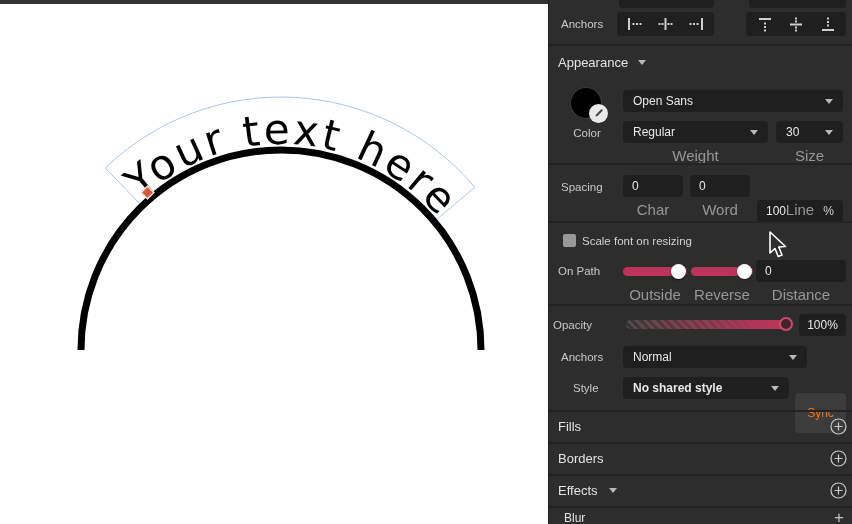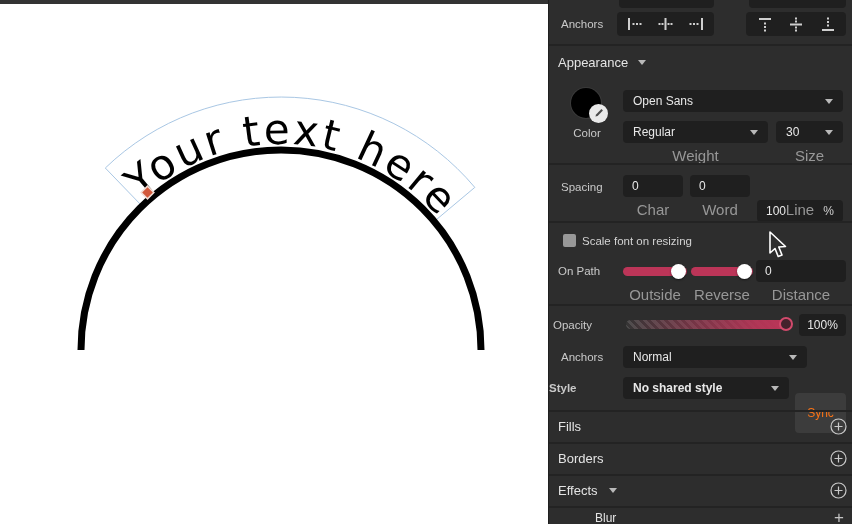--- a/index.html
+++ b/index.html
@@ -227,7 +227,7 @@
       <span class="chev"></span>
     </div>
 
-    <div class="row-label" style="left:0; top:382px;font-weight:bold;">Style</div>
+    <div class="row-label" style="left:24px; top:382px;">Style</div>
     <div class="dd" style="left:74px; top:377px; width:166px;font-weight:bold;">
       <span>No shared style</span>
       <span class="chev"></span>

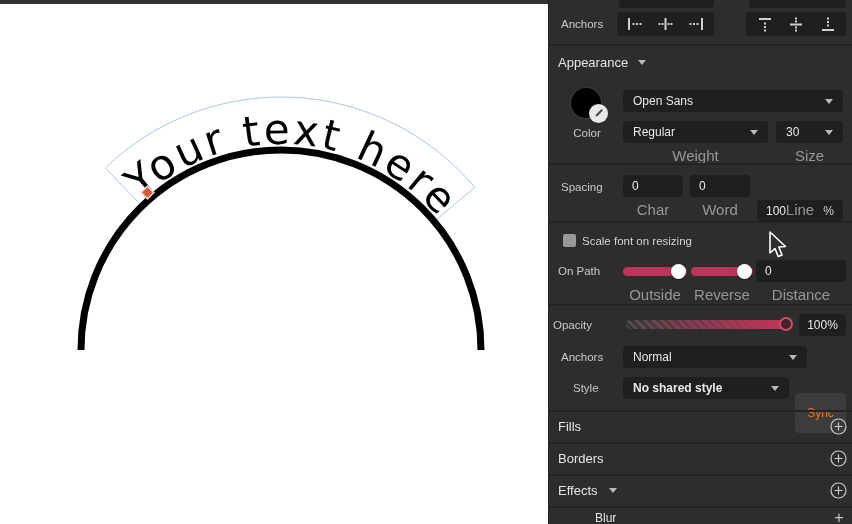--- a/index.html
+++ b/index.html
@@ -261,7 +261,7 @@
 
     <div class="divider" style="top:506px;"></div>
 
-    <div class="sec-title" style="left:15px; top:511px; font-size:12px;margin-left:31px;">Blur</div>
+    <div class="sec-title" style="left:15px; top:511px; font-size:12px;">Blur</div>
     <div class="plus-flat" style="left:285px; top:509px;">+</div>
   </div>
 

